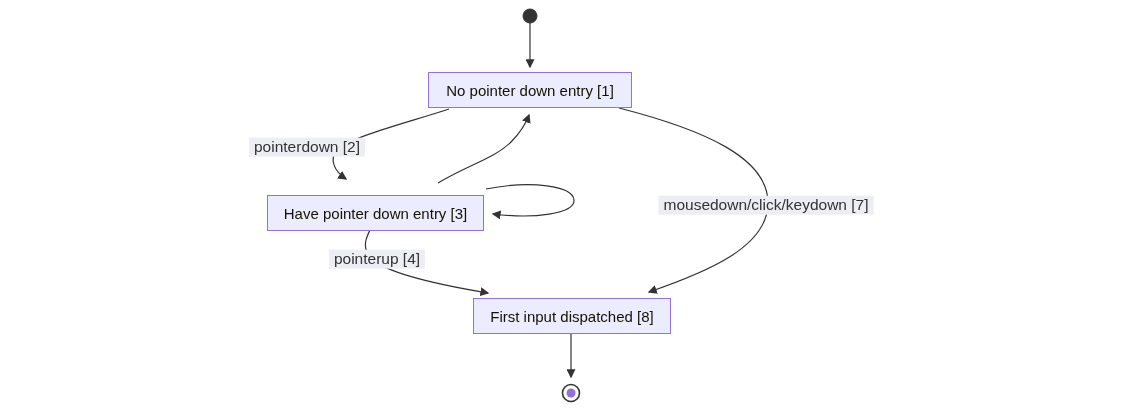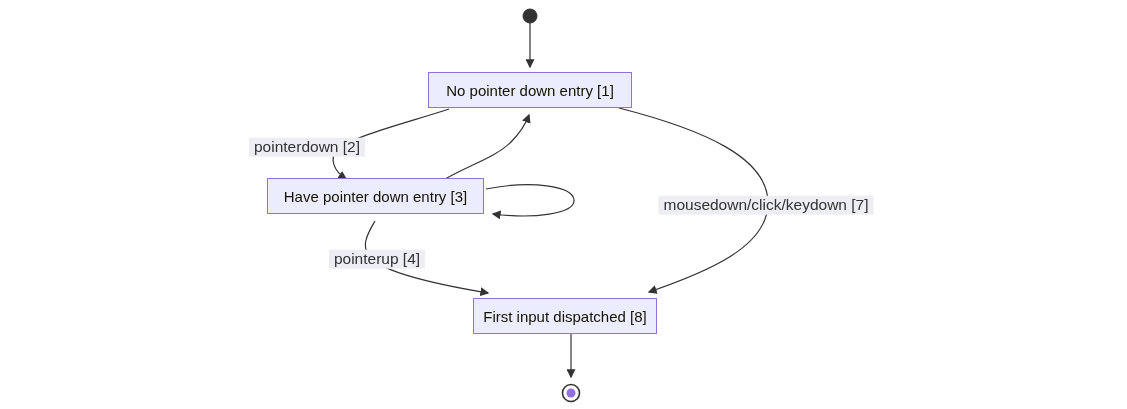--- a/index.html
+++ b/index.html
@@ -36,7 +36,7 @@
     white-space: nowrap;
   }
   #state-1 { left: 428px; top: 72px;  width: 204px; height: 36px; }
-  #state-3 { left: 267px; top: 178px; width: 217px; height: 36px; }
+  #state-3 { left: 267px; top: 195px; width: 217px; height: 36px; }
   #state-8 { left: 473px; top: 298px; width: 184px; height: 36px; }
   .edge-label {
     position: absolute;

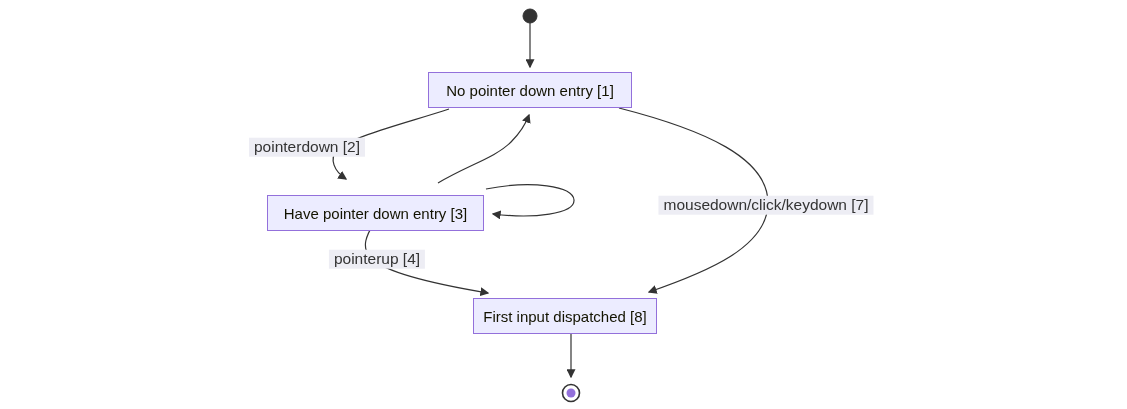--- a/index.html
+++ b/index.html
@@ -37,7 +37,7 @@
   }
   #state-1 { left: 428px; top: 72px;  width: 204px; height: 36px; }
   #state-3 { left: 267px; top: 195px; width: 217px; height: 36px; }
-  #state-8 { left: 473px; top: 298px; width: 184px; height: 36px; }
+  #state-8 { left: 473px; top: 298px; width: 198px; height: 36px; }
   .edge-label {
     position: absolute;
     transform: translate(-50%, -50%);

